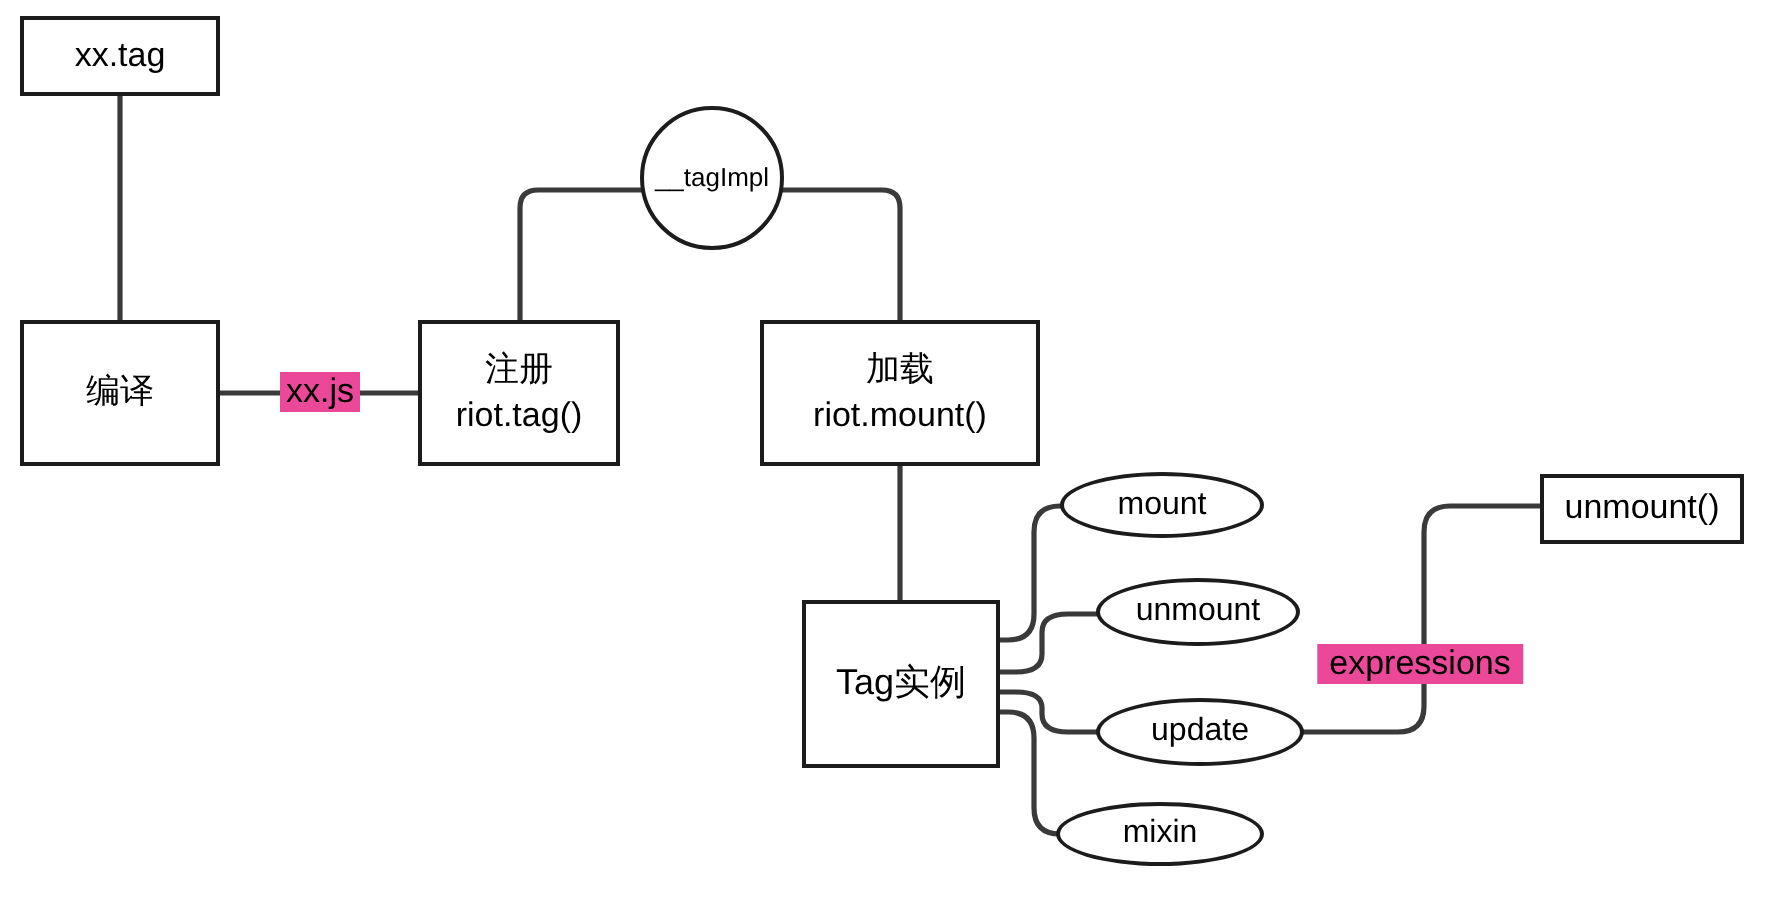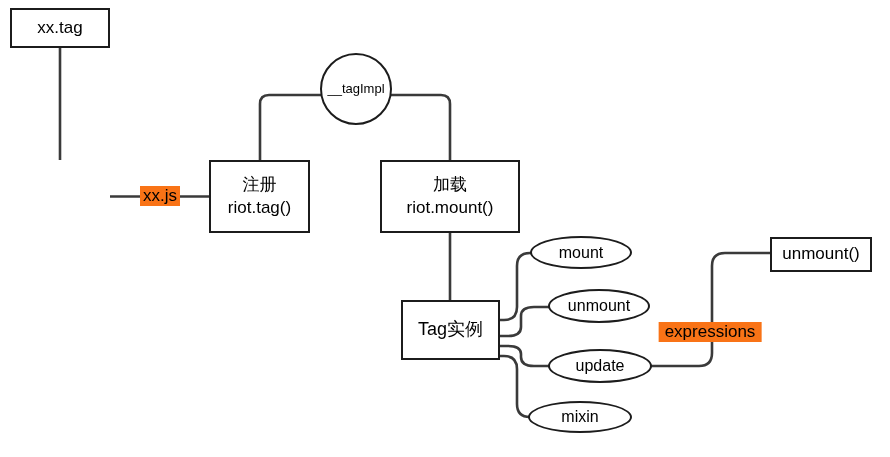--- a/index.html
+++ b/index.html
@@ -82,6 +82,9 @@
     <span>xx.tag</span>
   </div>
 
+  <div class="node" style="left:10px; top:160px; width:100px; height:73px;">
+    <span>编译</span>
+  </div>
 
   <div class="node" style="left:209px; top:160px; width:101px; height:73px;">
     <span>注册</span>

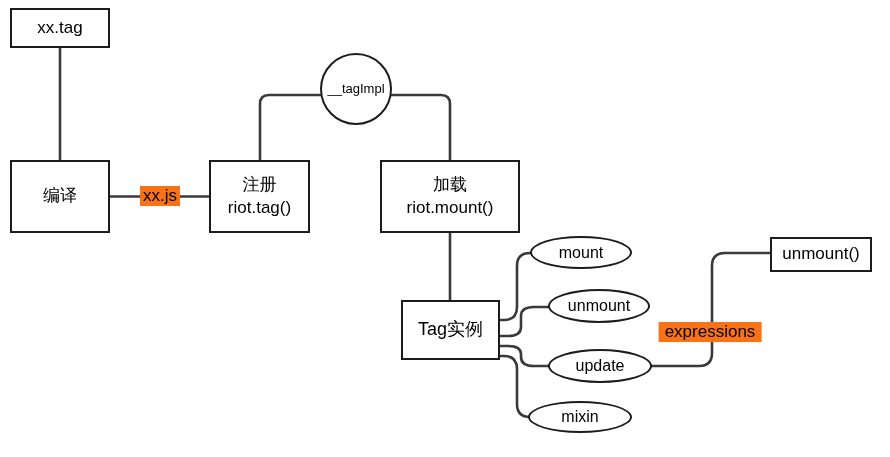--- a/index.html
+++ b/index.html
@@ -52,7 +52,7 @@
   .edge-label {
     position: absolute;
     transform: translate(-50%, -50%);
-    background: #f97316;
+    background: #ec4899;
     color: #000000;
     font-size: 17px;
     padding: 0 3px;

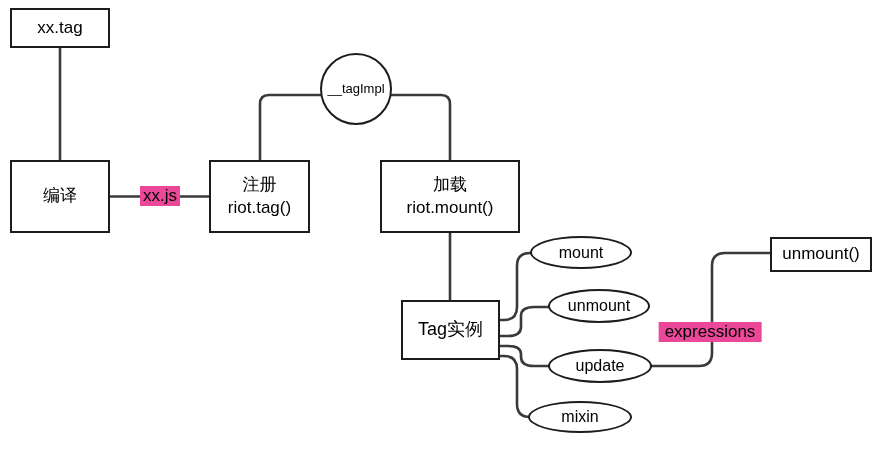--- a/index.html
+++ b/index.html
@@ -100,7 +100,7 @@
     <span>riot.mount()</span>
   </div>
 
-  <div class="node" style="left:401px; top:300px; width:99px; height:60px; font-size:18px;">
+  <div class="node" style="left:401px; top:300px; width:99px; height:84px; font-size:18px;">
     <span>Tag实例</span>
   </div>
 

